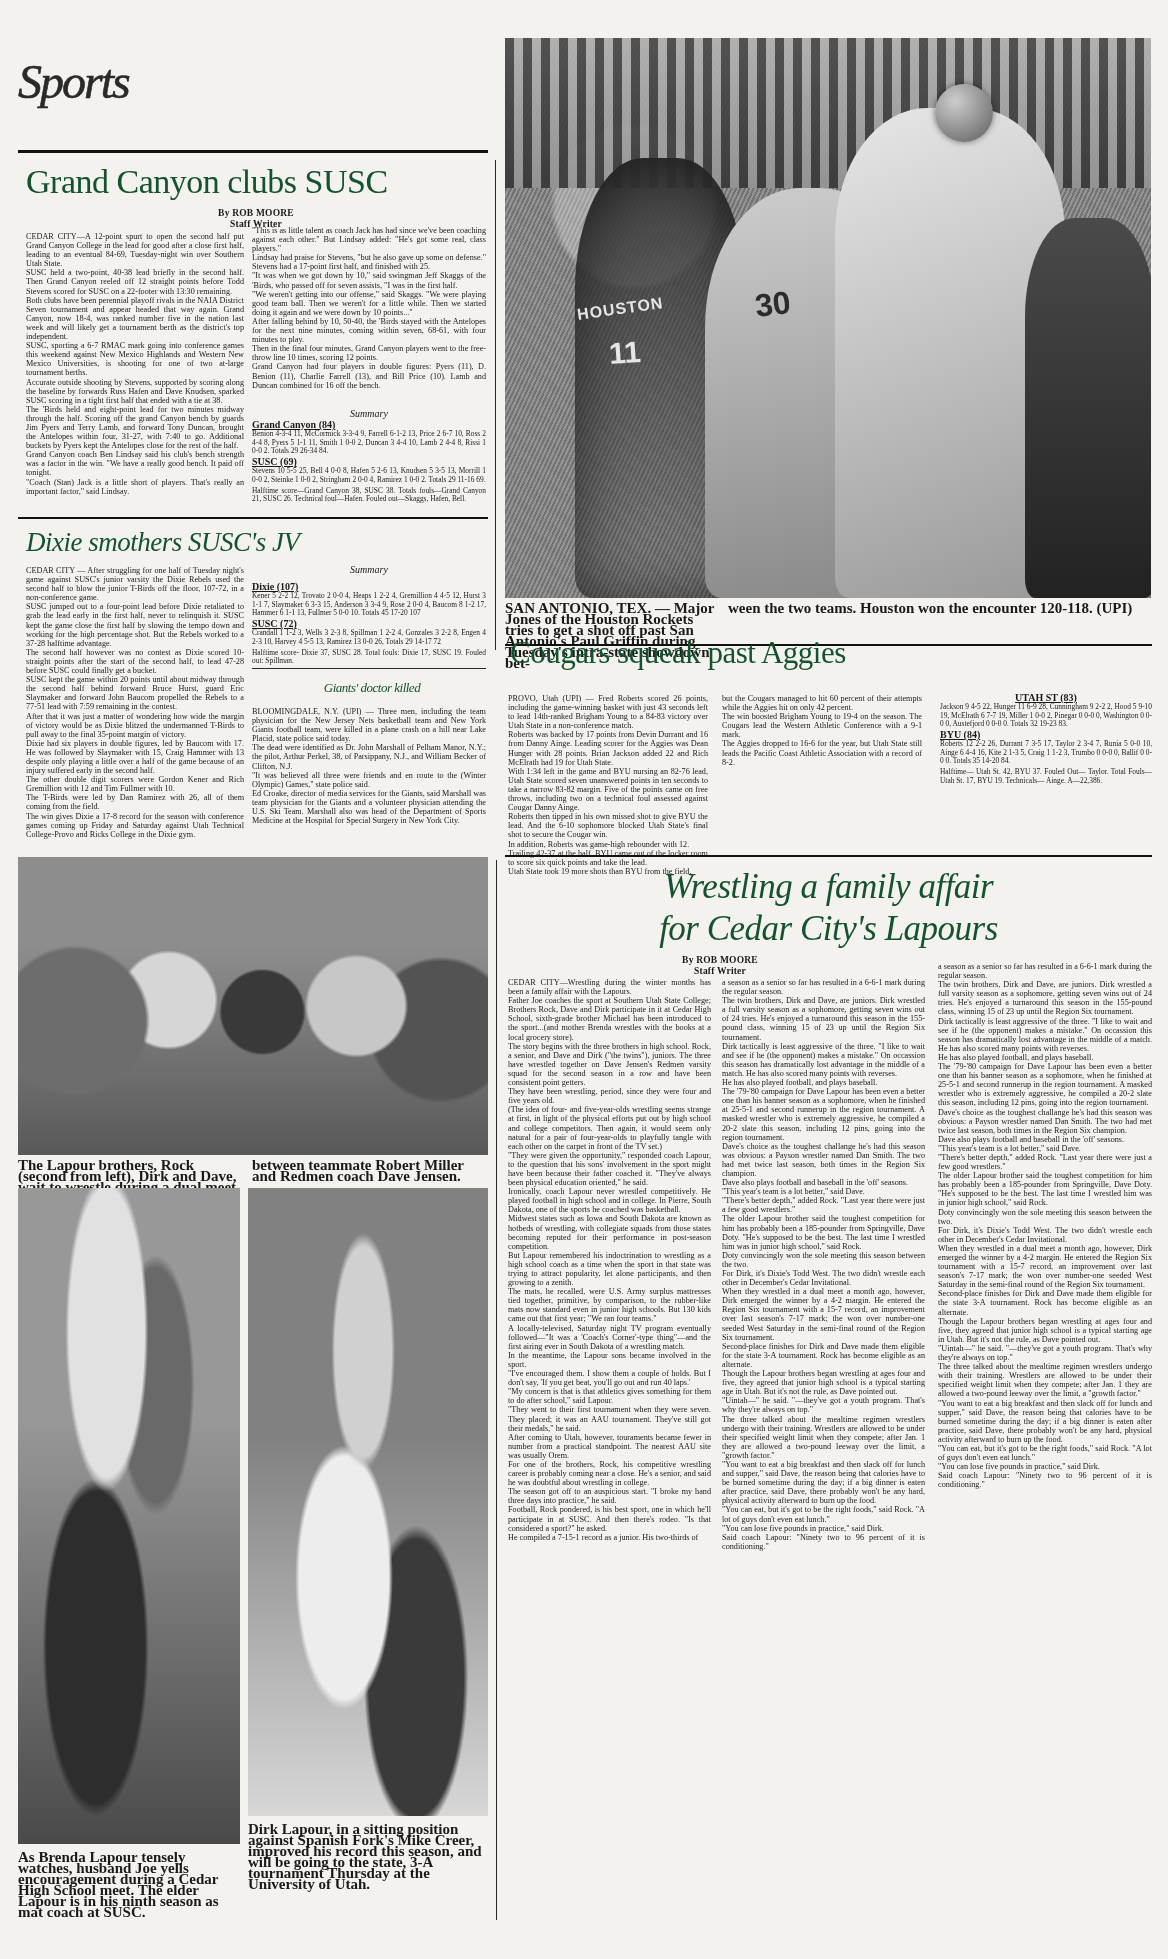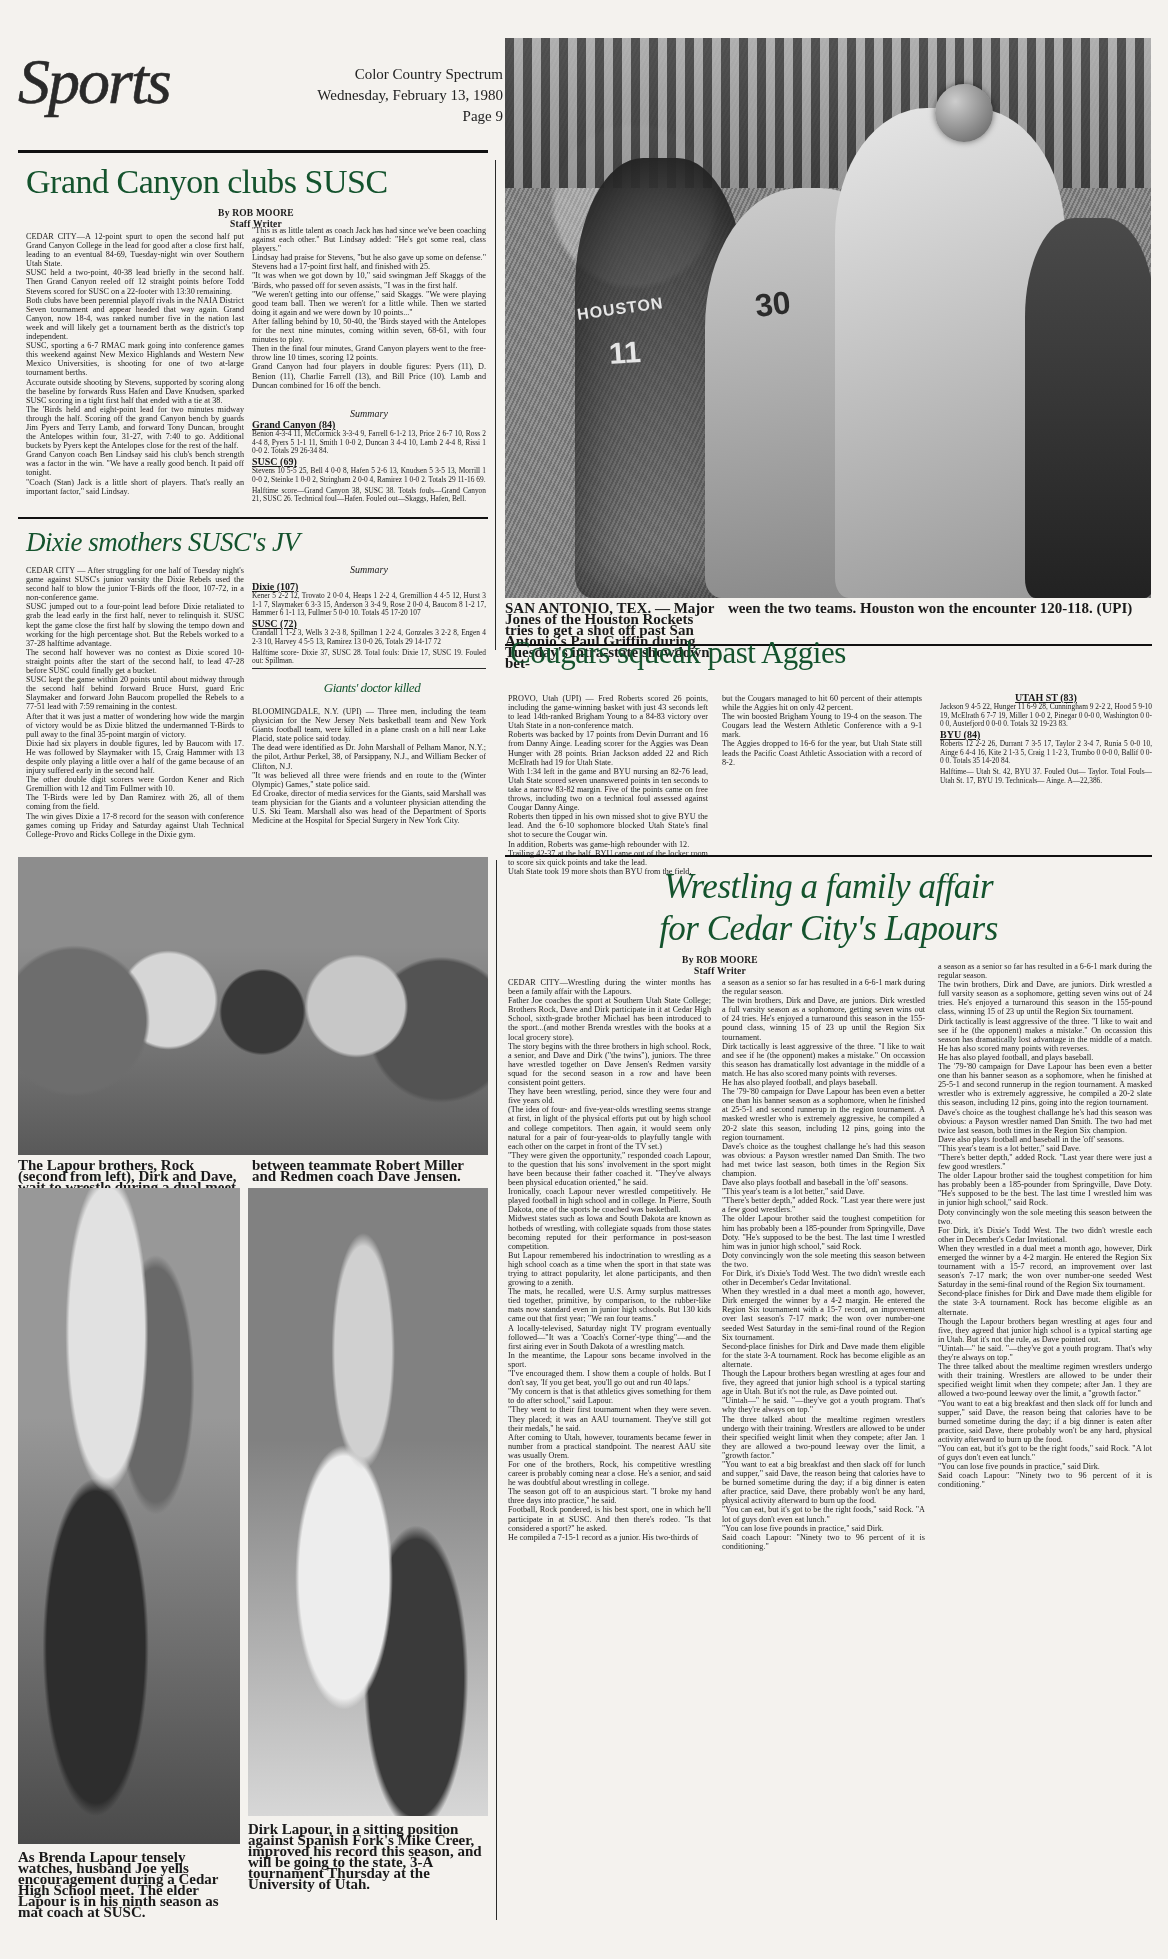--- a/index.html
+++ b/index.html
@@ -22,7 +22,7 @@
   }
   .masthead-title {
     font-family:"Liberation Serif", serif;
-    font-size:64px; line-height:76px;
+    font-size:48px; line-height:76px;
     font-style:italic; font-weight:400;
     letter-spacing:-2px;
     color:#2a2a2a;

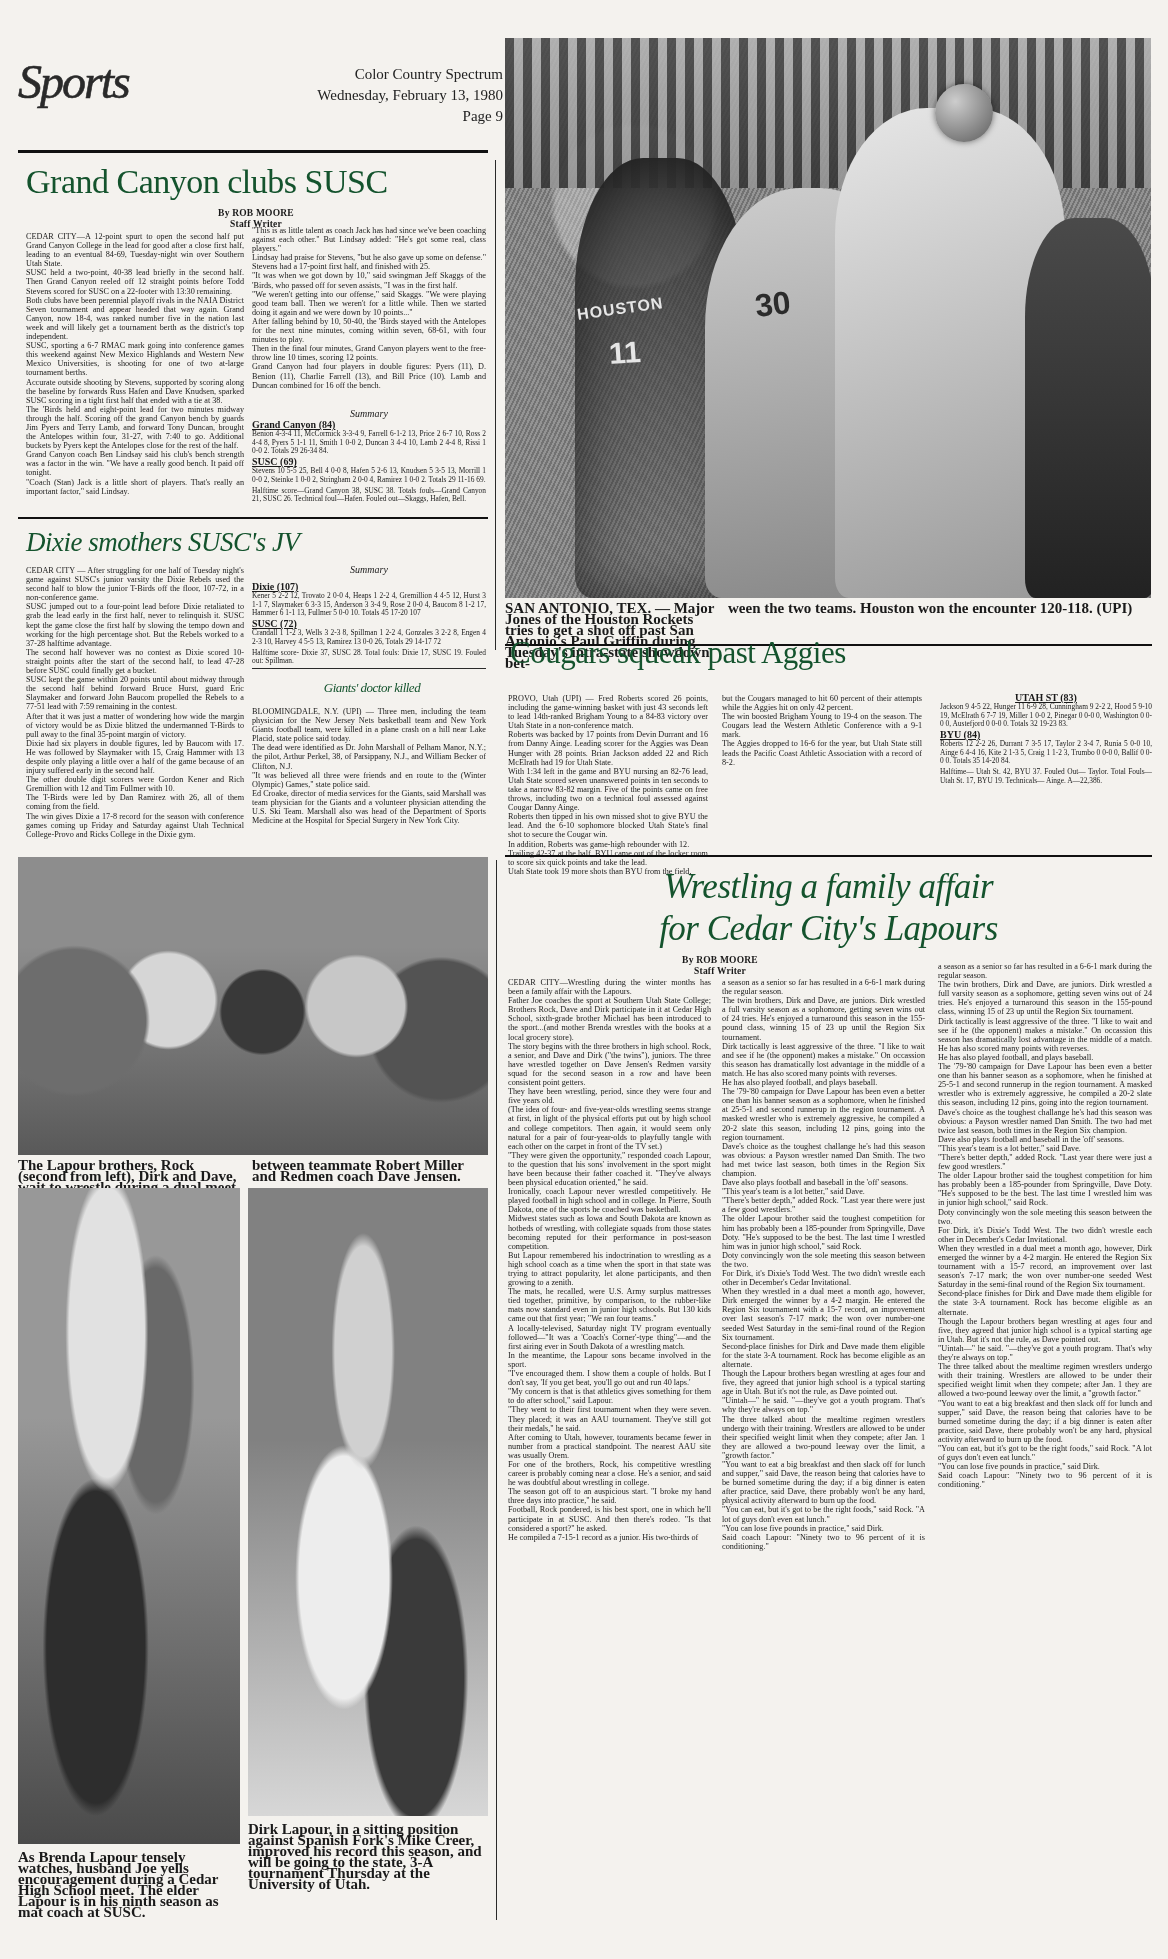--- a/index.html
+++ b/index.html
@@ -89,11 +89,6 @@
 
   <div class="masthead">
     <div class="masthead-title">Sports</div>
-    <div class="masthead-meta">
-      <div>Color Country Spectrum</div>
-      <div>Wednesday, February 13, 1980</div>
-      <div>Page 9</div>
-    </div>
   </div>
   <div class="rule-thick" style="left:18px; top:150px; width:470px; height:3px;"></div>
 

